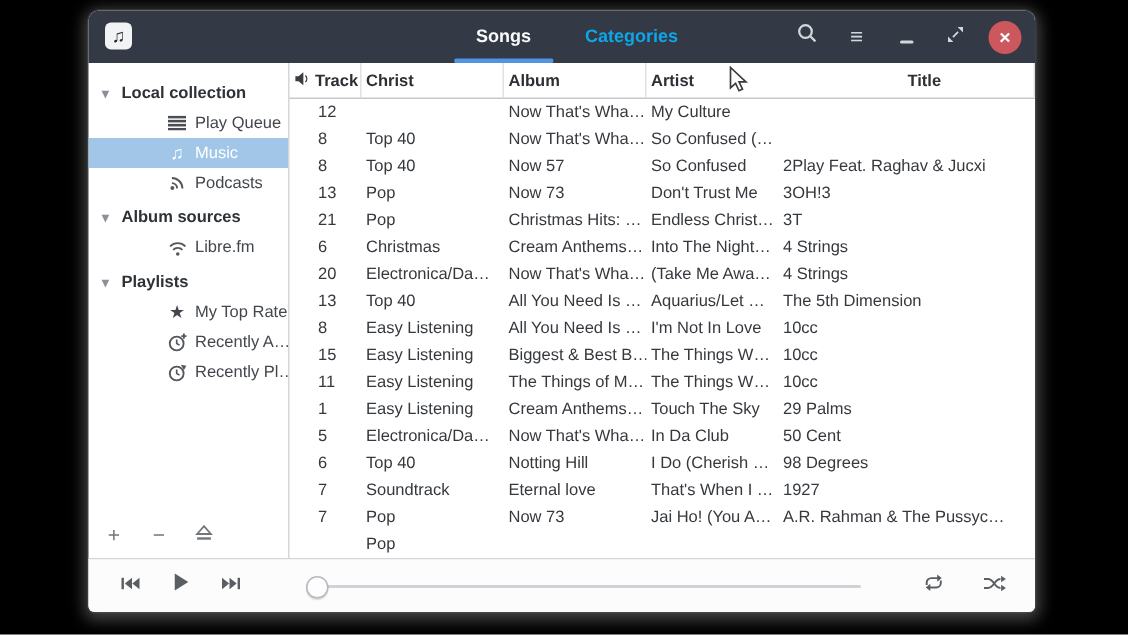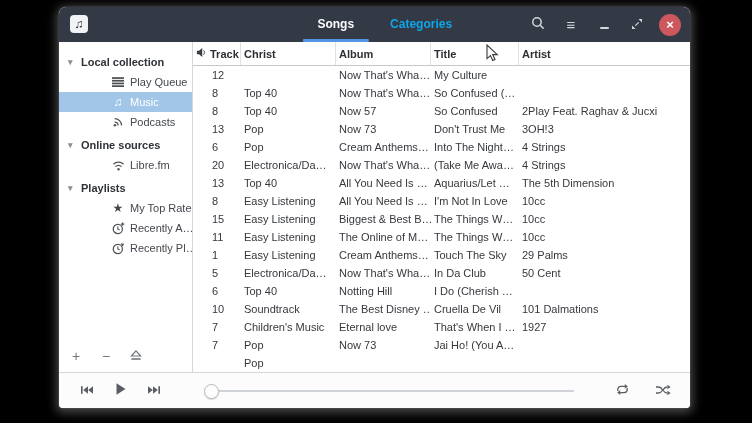--- a/index.html
+++ b/index.html
@@ -276,8 +276,8 @@
         <div class="th th-track">Track</div>
         <div class="th th-genre">Christ</div>
         <div class="th th-album">Album</div>
+        <div class="th th-artist">Artist</div>
         <div class="th th-title">Title</div>
-        <div class="th th-artist">Artist</div>
       </div>
 
       <div class="tbody">

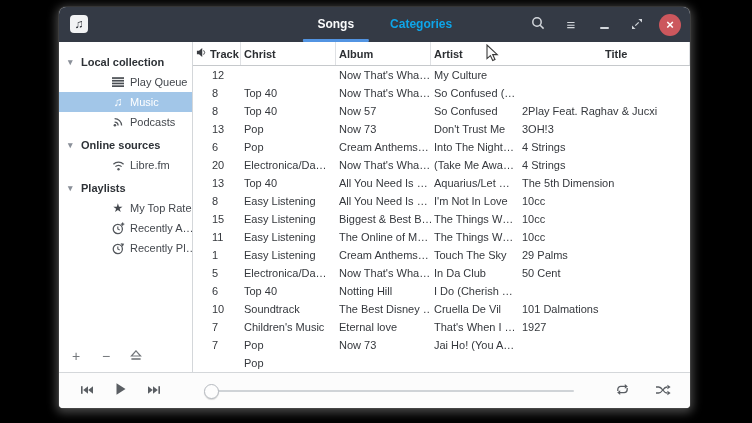--- a/index.html
+++ b/index.html
@@ -185,7 +185,7 @@
         <div class="group">
           <div class="group-header">
             <span class="tri">▾</span>
-            <span>Online sources</span>
+            <span>Album sources</span>
           </div>
           <div>
 

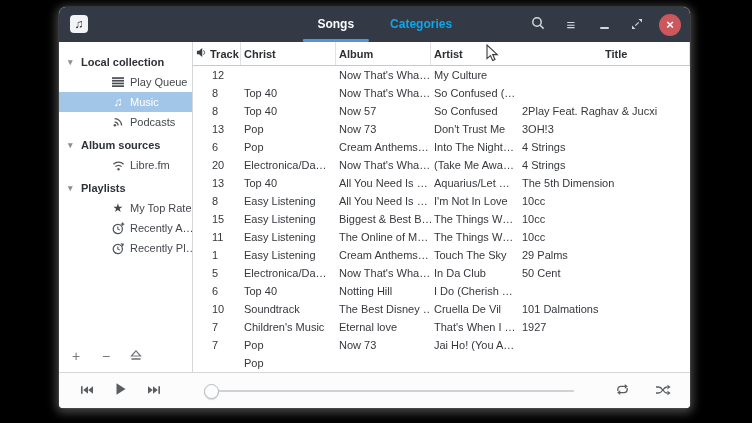--- a/index.html
+++ b/index.html
@@ -316,6 +316,14 @@
             <div class="c c-artist">3OH!3</div>
           </div>
 
+          <div class="row">
+            <div class="c c-icon"></div>
+            <div class="c c-track">21</div>
+            <div class="c c-genre">Christmas</div>
+            <div class="c c-album">Christmas Hits: …</div>
+            <div class="c c-title">Endless Christ…</div>
+            <div class="c c-artist">3T</div>
+          </div>
 
           <div class="row">
             <div class="c c-icon"></div>

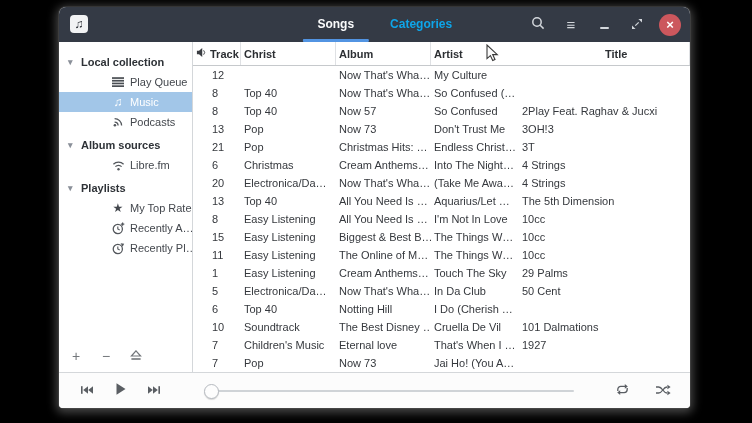--- a/index.html
+++ b/index.html
@@ -374,7 +374,7 @@
             <div class="c c-icon"></div>
             <div class="c c-track">11</div>
             <div class="c c-genre">Easy Listening</div>
-            <div class="c c-album">The Online of M…</div>
+            <div class="c c-album">The Things of M…</div>
             <div class="c c-title">The Things W…</div>
             <div class="c c-artist">10cc</div>
           </div>

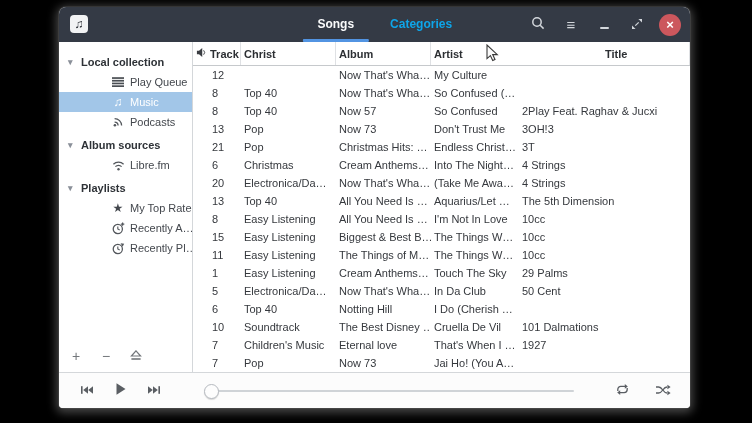--- a/index.html
+++ b/index.html
@@ -403,6 +403,7 @@
             <div class="c c-genre">Soundtrack</div>
             <div class="c c-album">Notting Hill</div>
             <div class="c c-title">I Do (Cherish …</div>
+            <div class="c c-artist">98 Degrees</div>
           </div>
 
           <div class="row">

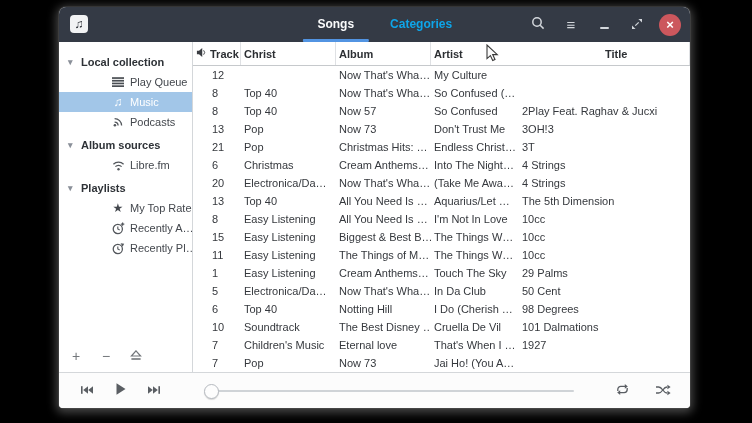--- a/index.html
+++ b/index.html
@@ -406,14 +406,6 @@
             <div class="c c-artist">98 Degrees</div>
           </div>
 
-          <div class="row">
-            <div class="c c-icon"></div>
-            <div class="c c-track">10</div>
-            <div class="c c-genre">Children's Music</div>
-            <div class="c c-album">The Best Disney …</div>
-            <div class="c c-title">Cruella De Vil</div>
-            <div class="c c-artist">101 Dalmations</div>
-          </div>
 
           <div class="row">
             <div class="c c-icon"></div>

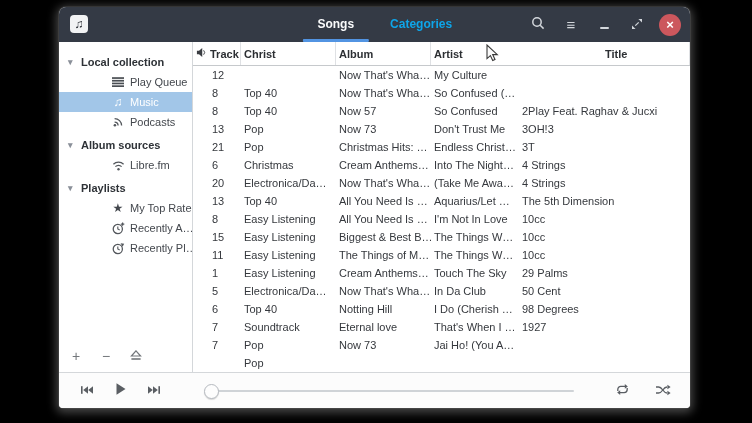--- a/index.html
+++ b/index.html
@@ -422,6 +422,7 @@
             <div class="c c-genre">Pop</div>
             <div class="c c-album">Now 73</div>
             <div class="c c-title">Jai Ho! (You A…</div>
+            <div class="c c-artist">A.R. Rahman &amp; The Pussyc…</div>
           </div>
         </div>
     </div>

